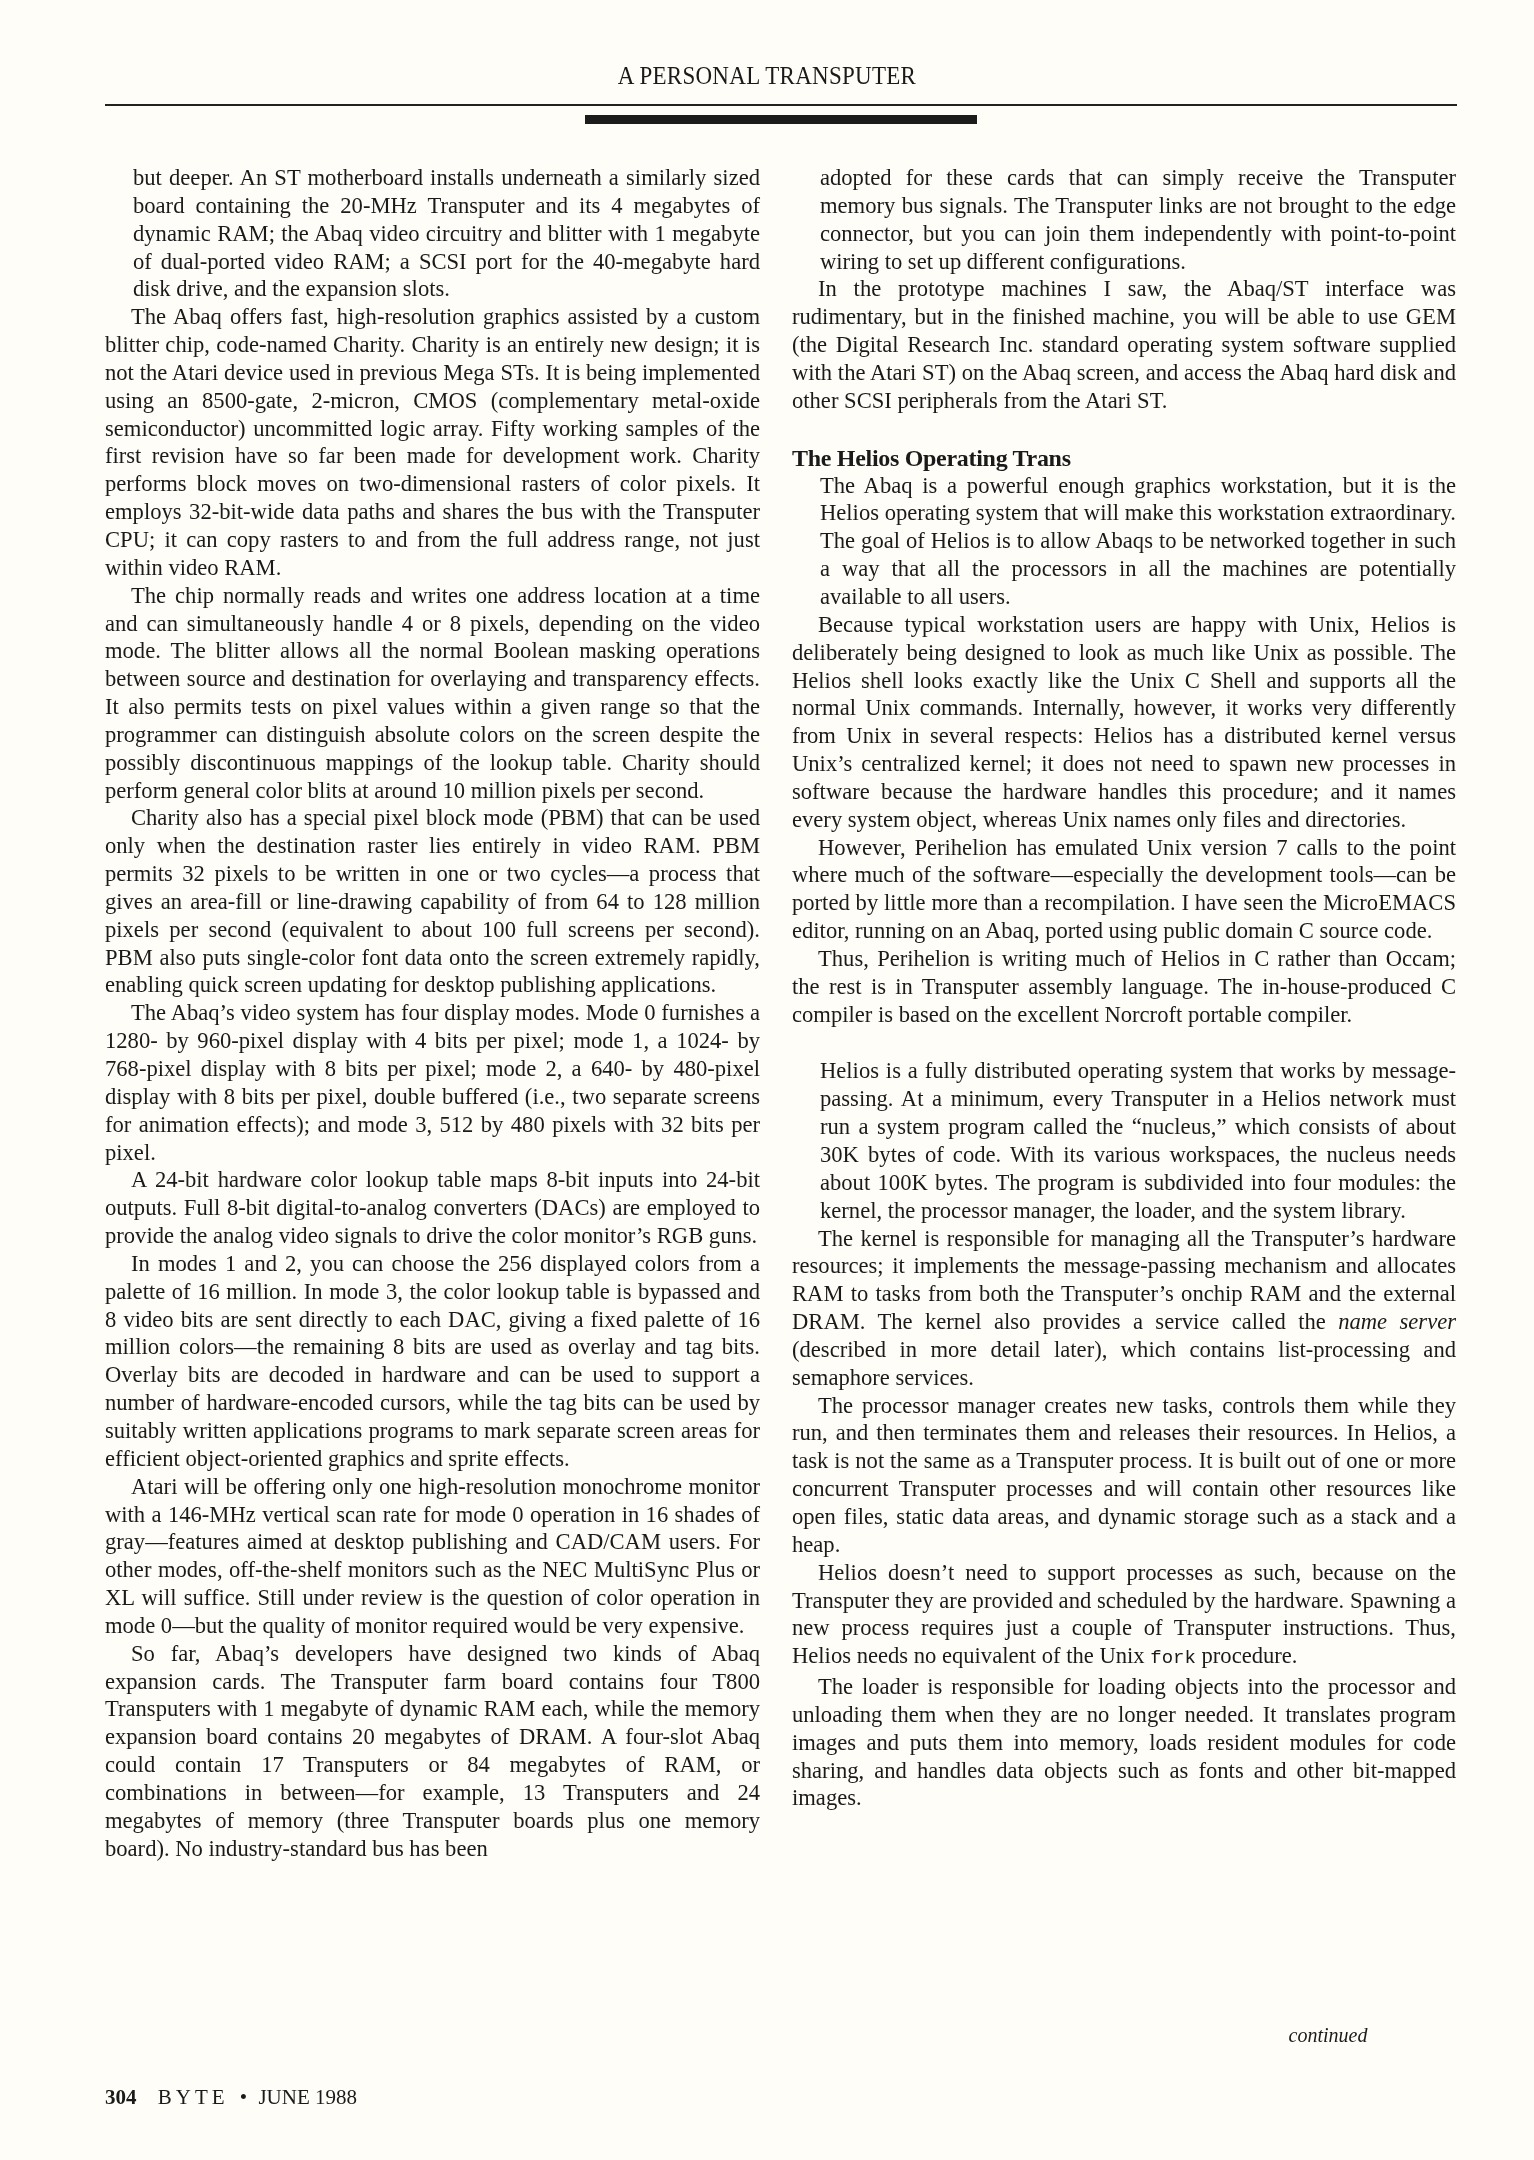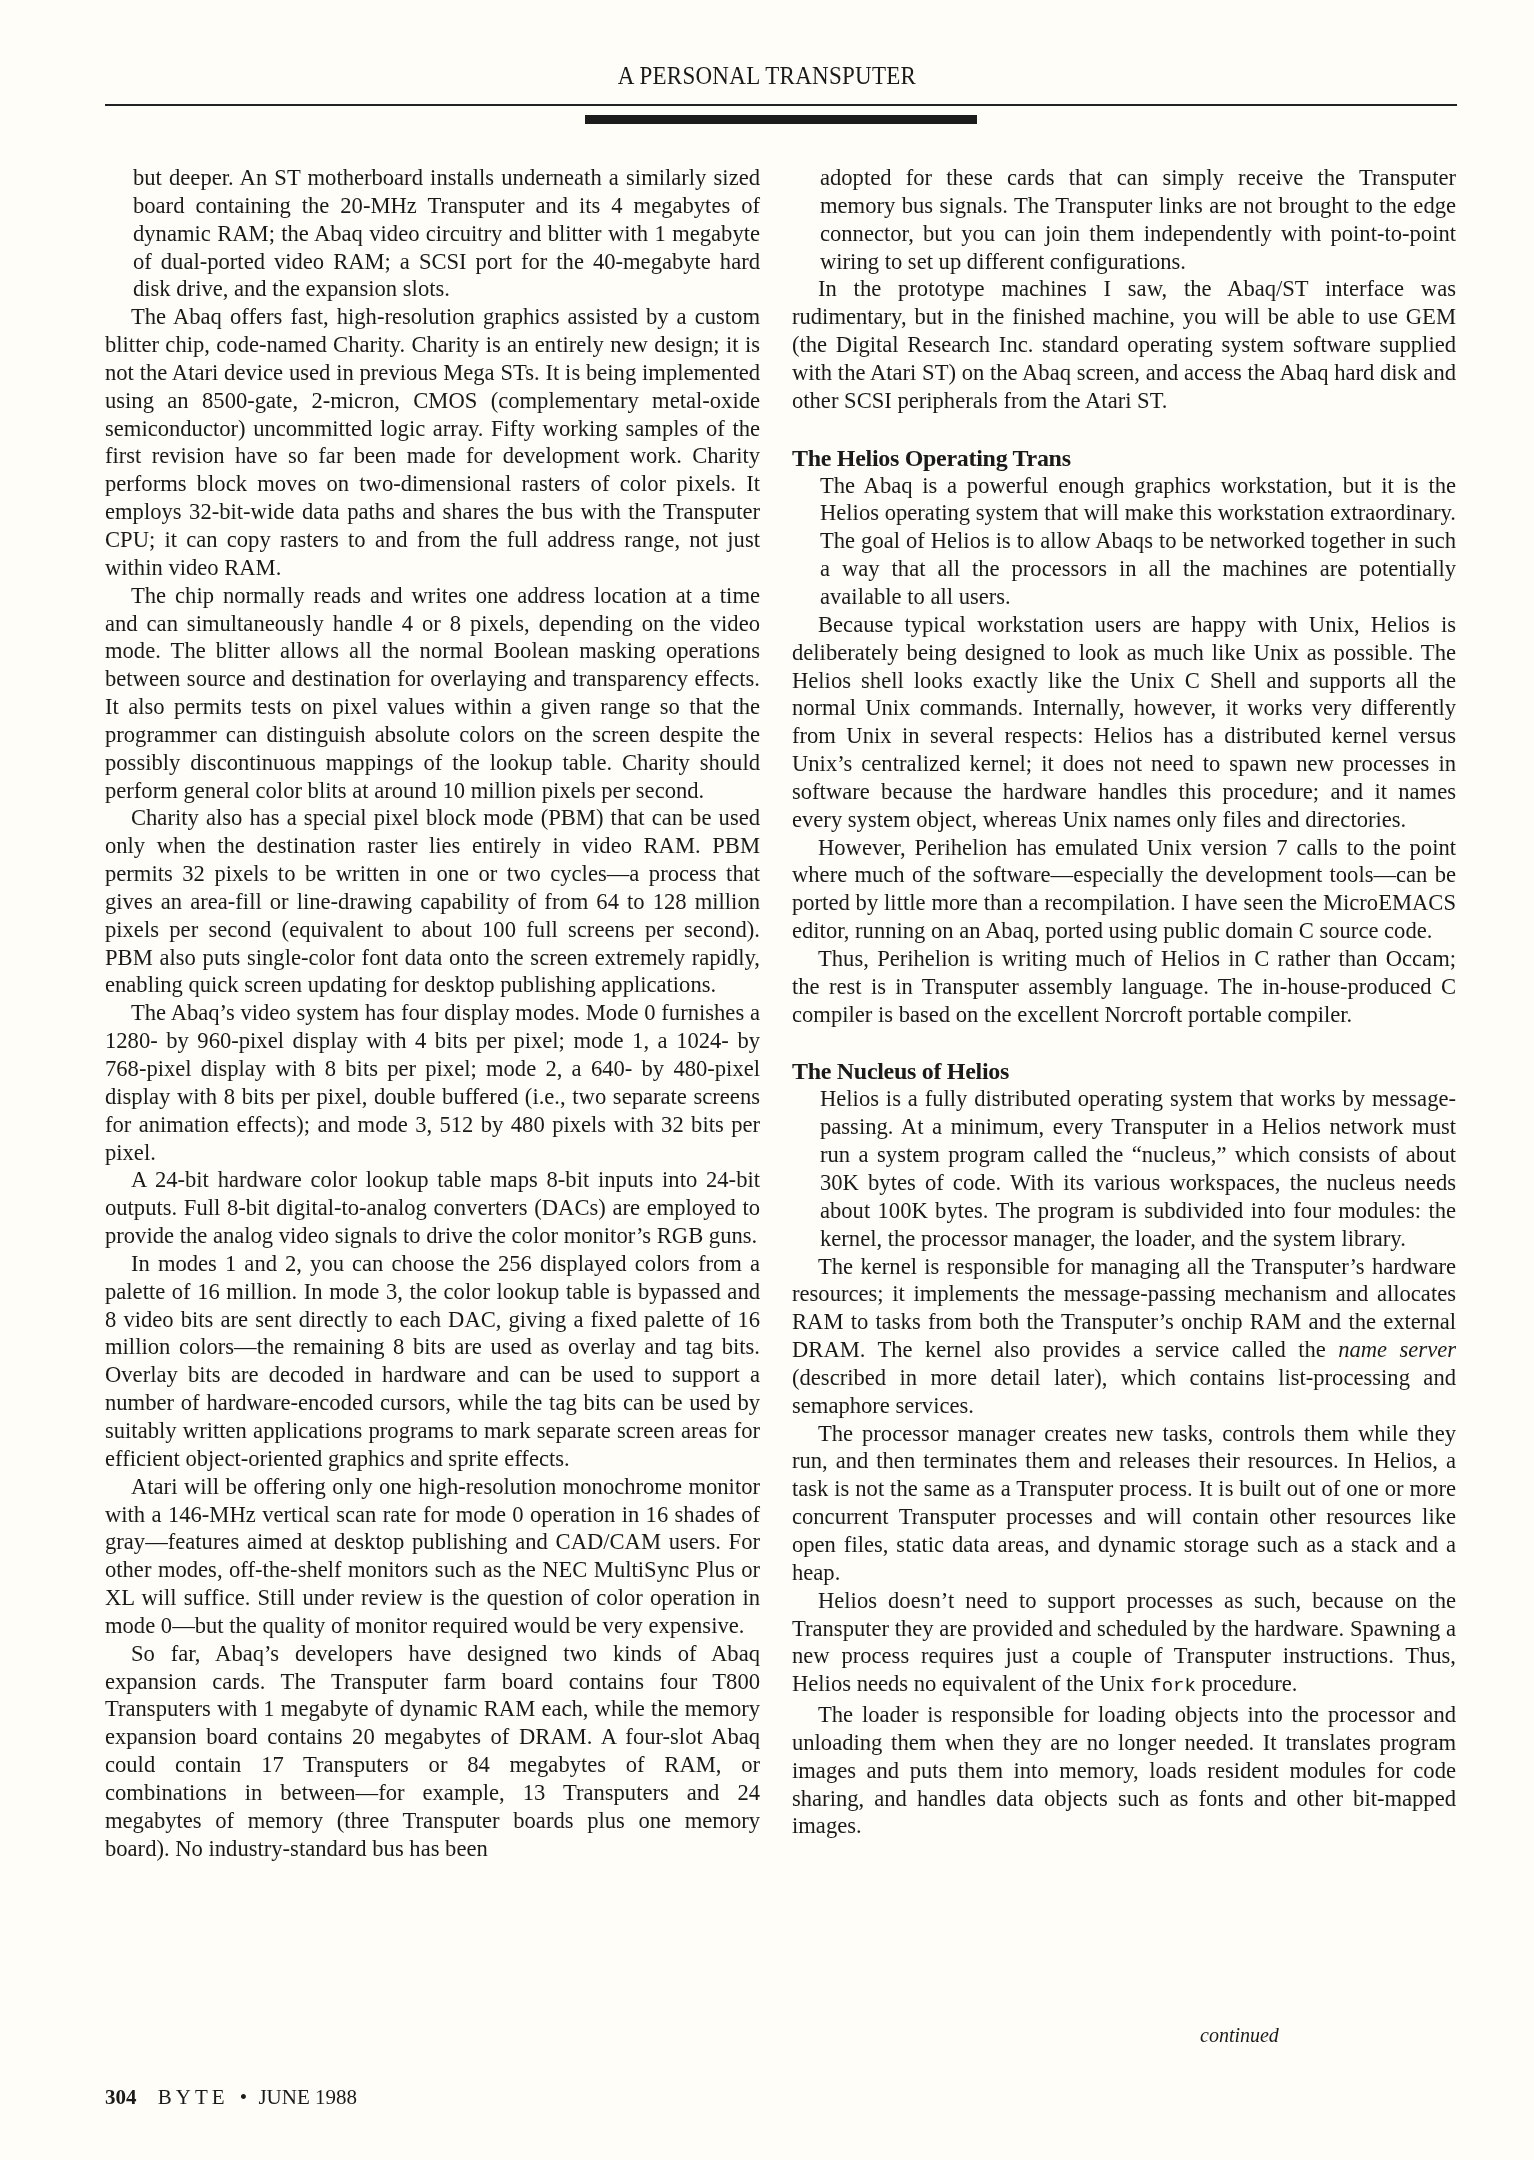--- a/index.html
+++ b/index.html
@@ -77,7 +77,6 @@
     <p>However, Perihelion has emulated Unix version 7 calls to the point where much of the software—especially the development tools—can be ported by little more than a recompilation. I have seen the MicroEMACS editor, running on an Abaq, ported using public domain C source code.</p>
     <p>Thus, Perihelion is writing much of Helios in C rather than Occam; the rest is in Transputer assembly language. The in-house-produced C compiler is based on the excellent Nor­croft portable compiler.</p>
     <div class="gap"></div>
-    <h2>The Nucleus of Helios</h2>
     <p class="noindent">Helios is a fully distributed operating system that works by mes­sage-passing. At a minimum, every Transputer in a Helios net­work must run a system program called the “nucleus,” which consists of about 30K bytes of code. With its various work­spaces, the nucleus needs about 100K bytes. The program is subdivided into four modules: the kernel, the processor man­ager, the loader, and the system library.</p>
     <p>The kernel is responsible for managing all the Transputer’s hardware resources; it implements the message-passing mecha­nism and allocates RAM to tasks from both the Transputer’s on­chip RAM and the external DRAM. The kernel also provides a service called the <em>name server</em> (described in more detail later), which contains list-processing and semaphore services.</p>
     <p>The processor manager creates new tasks, controls them while they run, and then terminates them and releases their resources. In Helios, a task is not the same as a Transputer pro­cess. It is built out of one or more concurrent Transputer pro­cesses and will contain other resources like open files, static data areas, and dynamic storage such as a stack and a heap.</p>

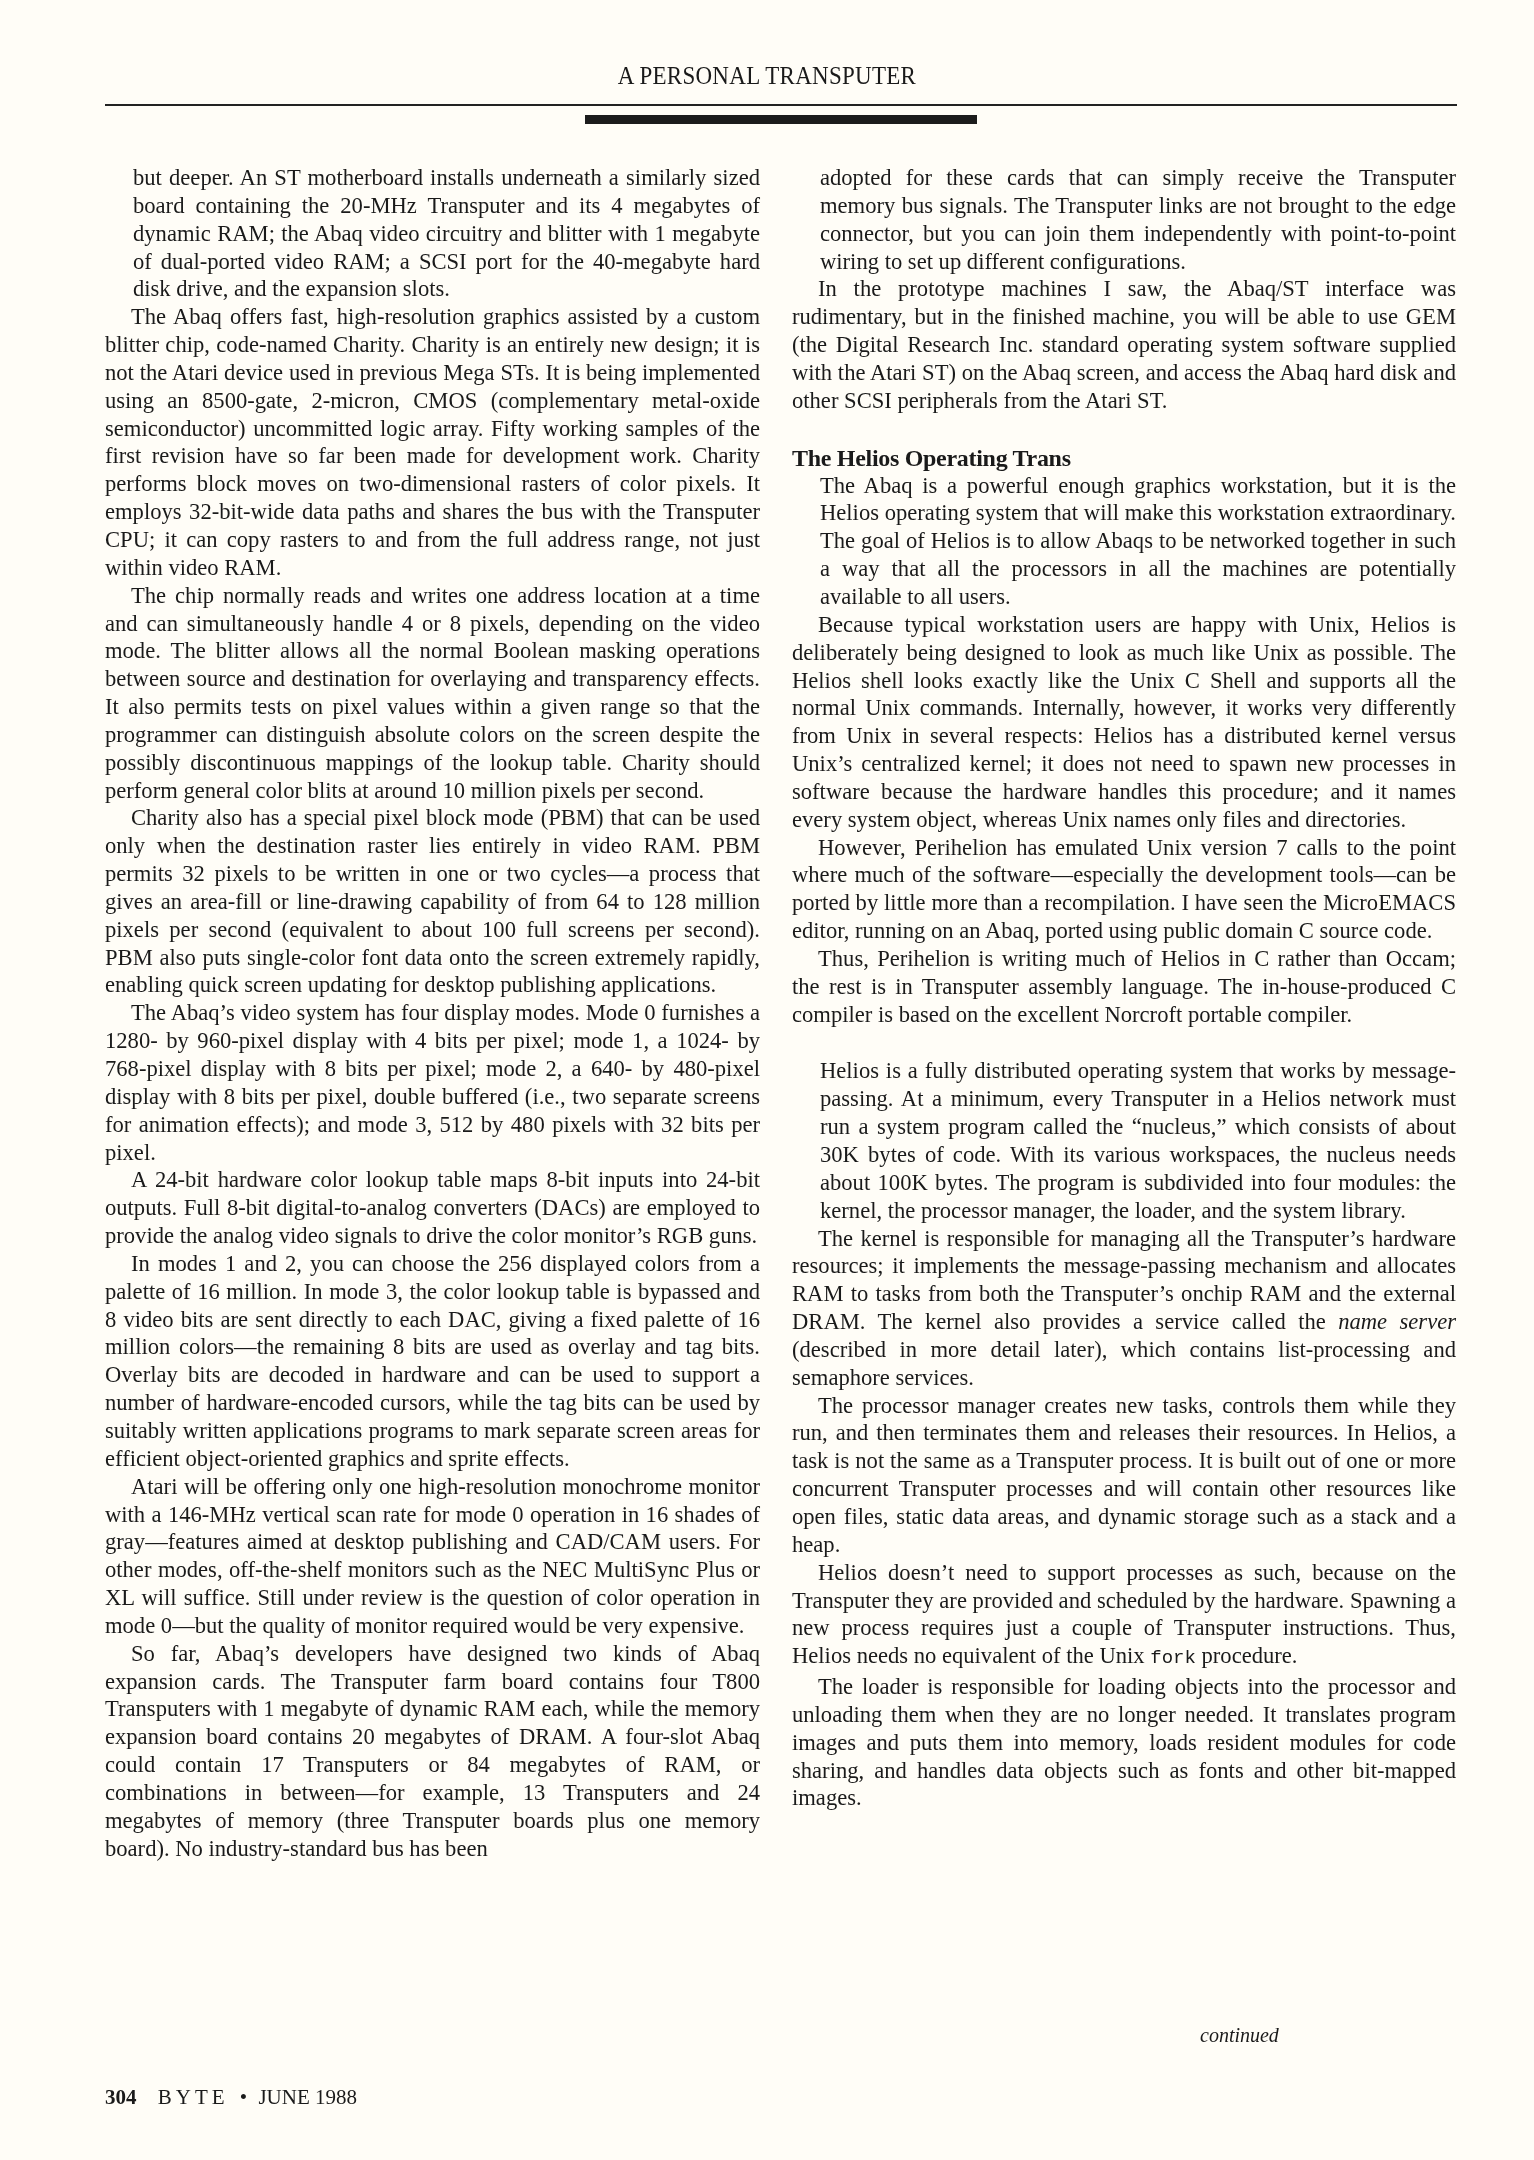--- a/index.html
+++ b/index.html
@@ -40,7 +40,7 @@
   .col code { font-family: "Liberation Mono", "DejaVu Sans Mono", monospace; font-size: 19px; }
   .continued {
     position: absolute; left: 1200px; width: 256px; top: 2024px;
-    text-align: left; font-style: italic; font-size: 20px;
+    text-align: center; font-style: italic; font-size: 20px;
   }
   .folio {
     position: absolute; left: 105px; top: 2073px; font-size: 21px; margin-top: 12px;

